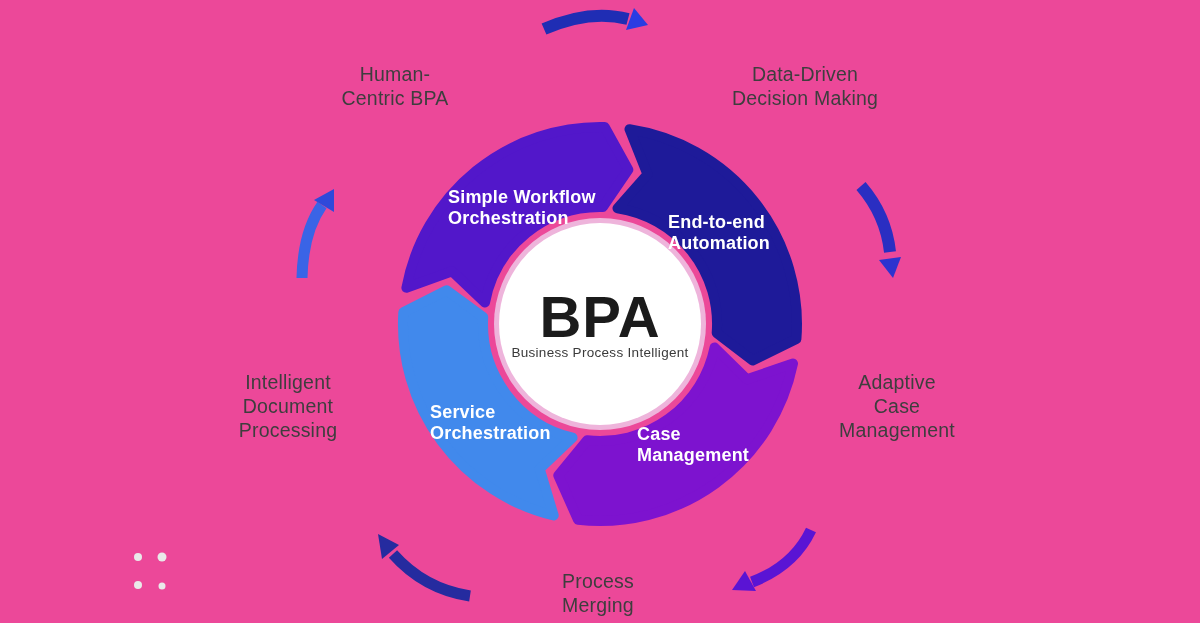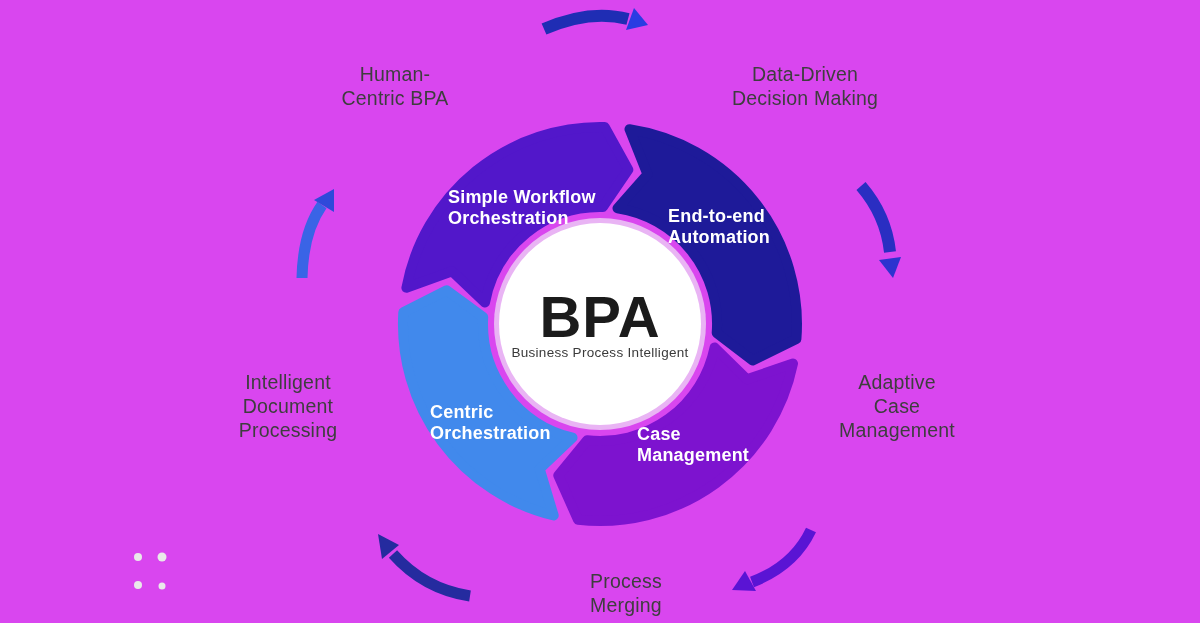--- a/index.html
+++ b/index.html
@@ -7,7 +7,7 @@
   .stage{
     position:relative;
     width:1200px;height:623px;
-    background:#d946ef;
+    background:#ec4899;
     overflow:hidden;
     font-family:"Liberation Sans", sans-serif;
   }

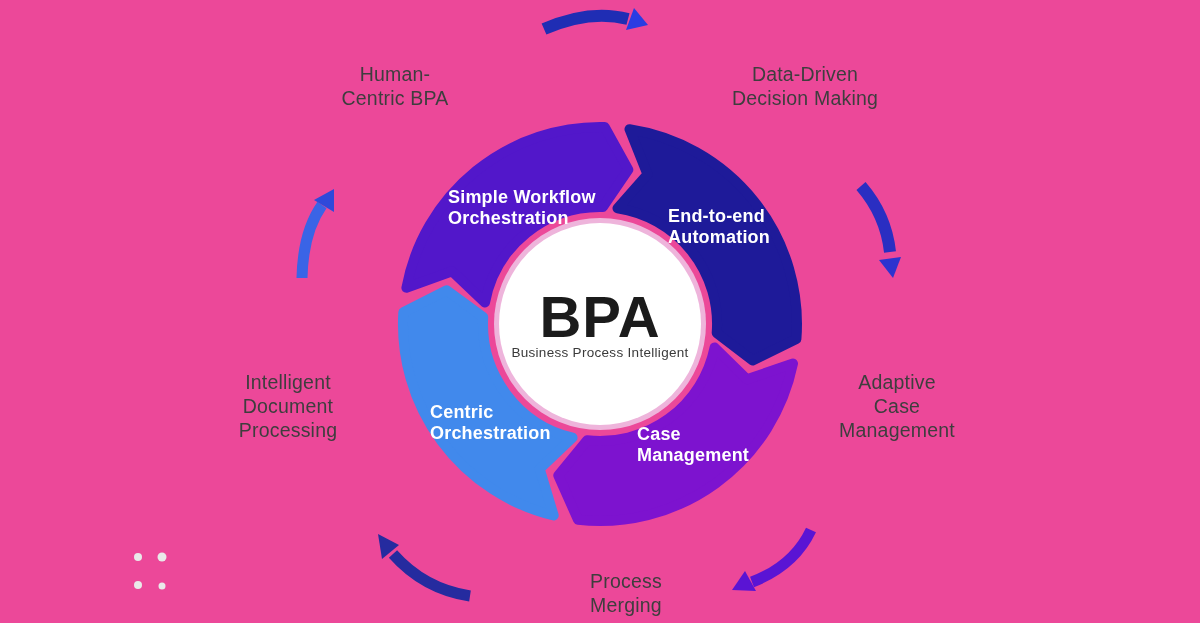--- a/index.html
+++ b/index.html
@@ -111,7 +111,7 @@
 
   <div class="seg-label" style="left:448px;top:187px;">Simple Workflow
 Orchestration</div>
-  <div class="seg-label" style="left:668px;top:206px;">End-to-end
+  <div class="seg-label" style="left:668px;top:212px;">End-to-end
 Automation</div>
   <div class="seg-label" style="left:637px;top:424px;">Case
 Management</div>

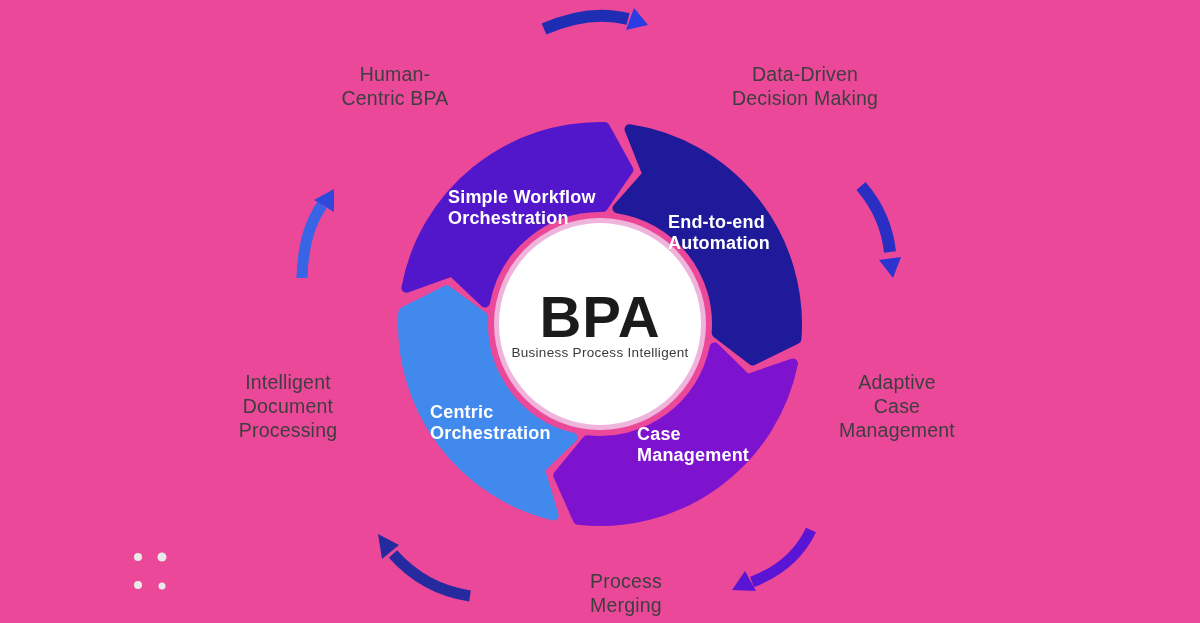--- a/index.html
+++ b/index.html
@@ -115,7 +115,7 @@
 Automation</div>
   <div class="seg-label" style="left:637px;top:424px;">Case
 Management</div>
-  <div class="seg-label" style="left:430px;top:402px;">Centric
+  <div class="seg-label" style="left:430px;top:402px;">Service
 Orchestration</div>
 
   <div class="center-title">BPA</div>

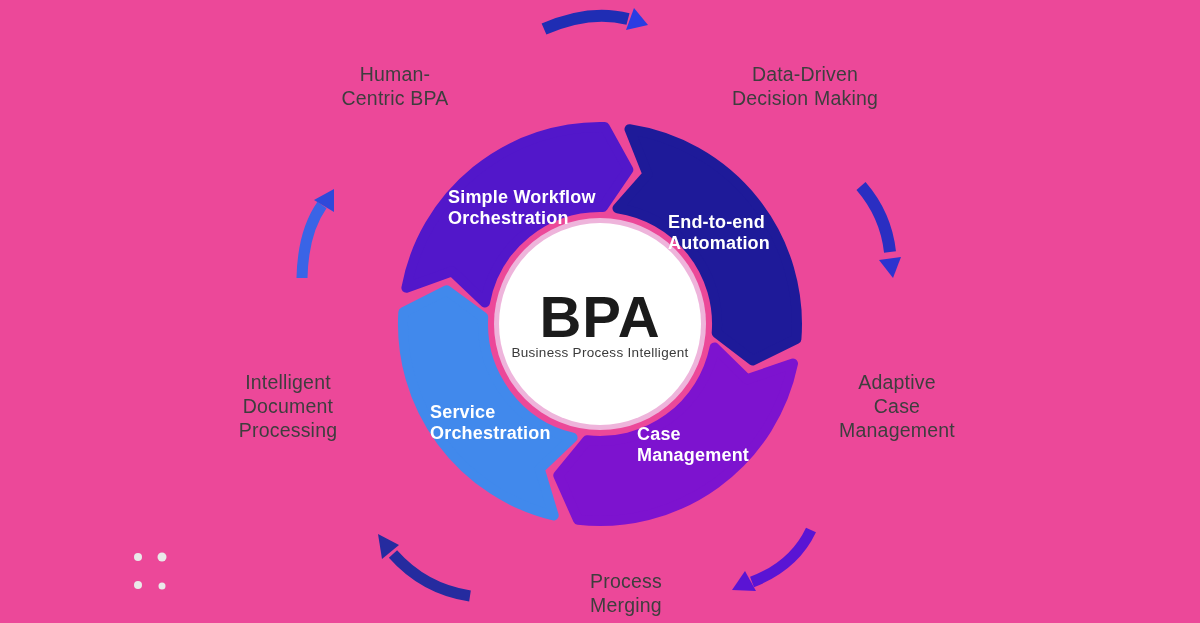--- a/index.html
+++ b/index.html
@@ -103,7 +103,7 @@
   <div class="outer-label" style="left:897px;top:370px;">Adaptive
 Case
 Management</div>
-  <div class="outer-label" style="left:598px;top:569px;margin-left:28px;">Process
+  <div class="outer-label" style="left:598px;top:569px;">Process
 Merging</div>
   <div class="outer-label" style="left:288px;top:370px;">Intelligent
 Document

